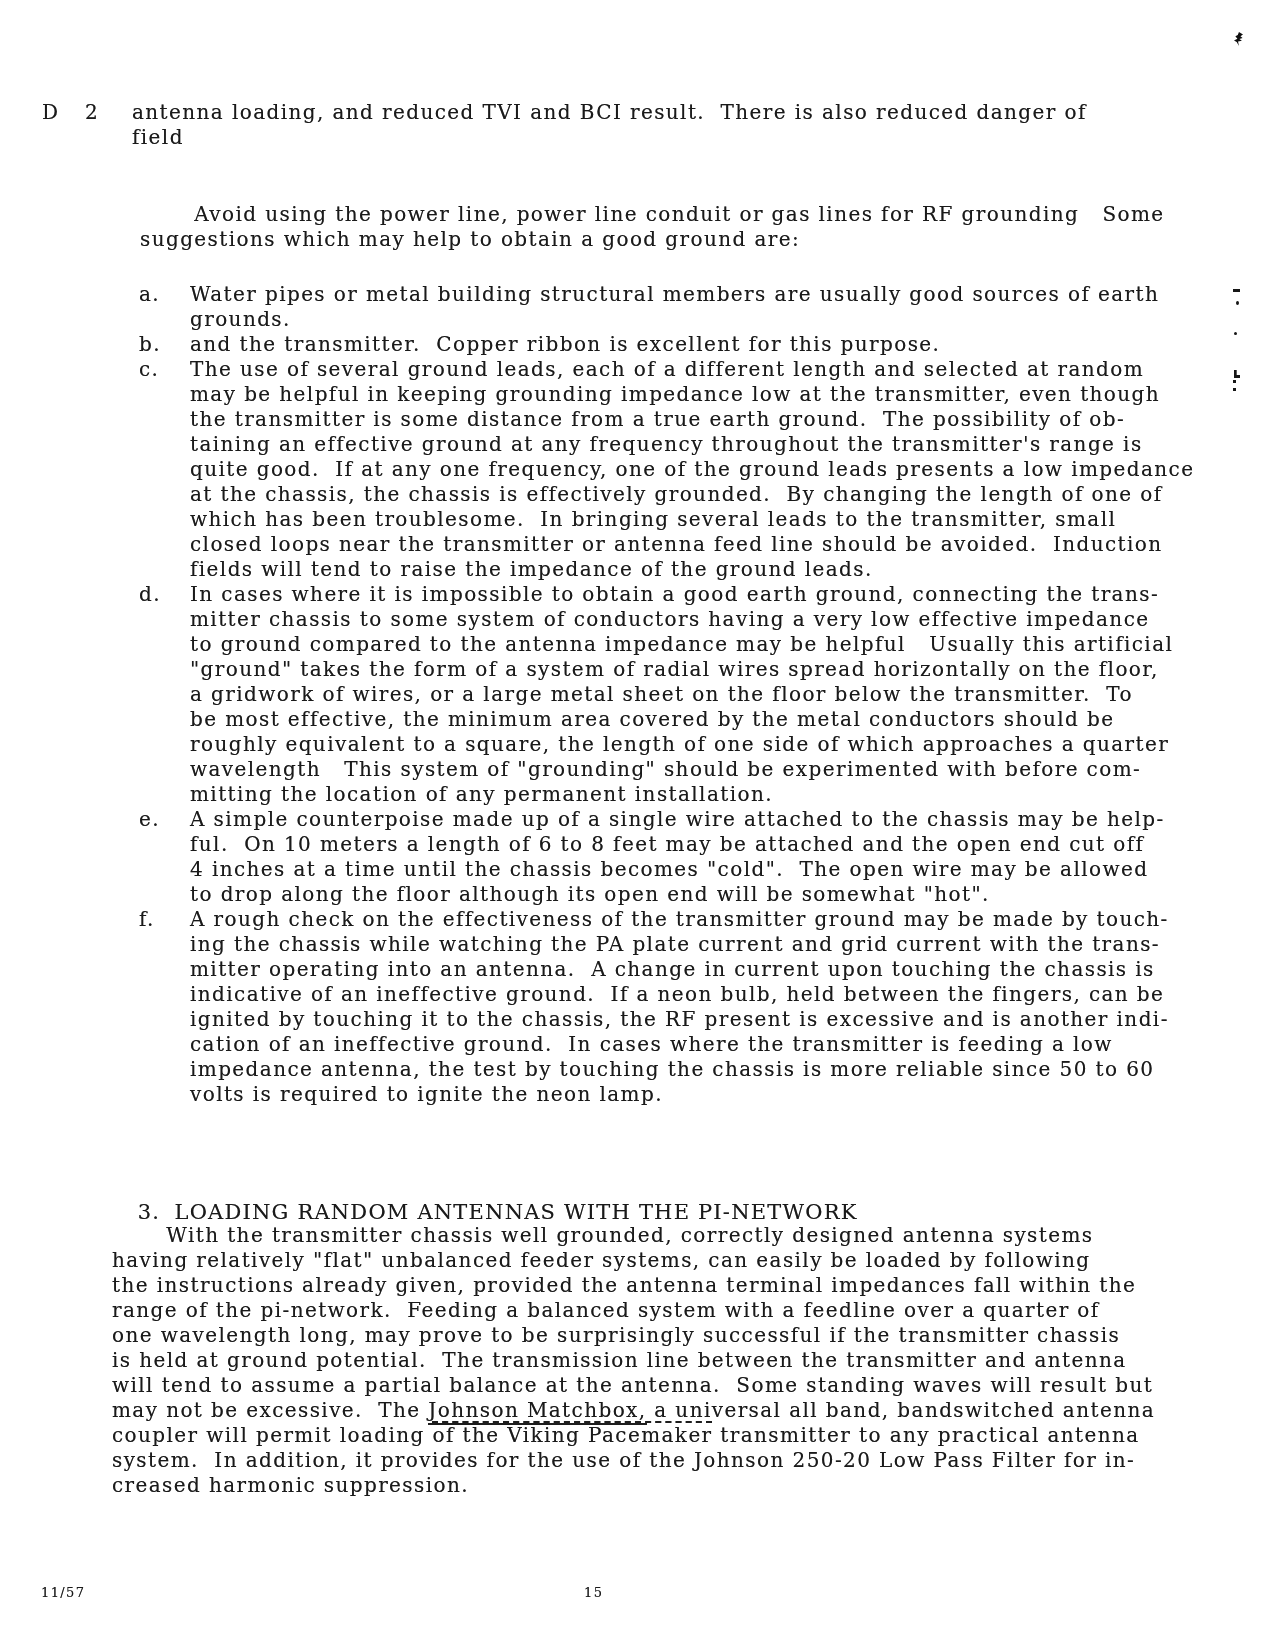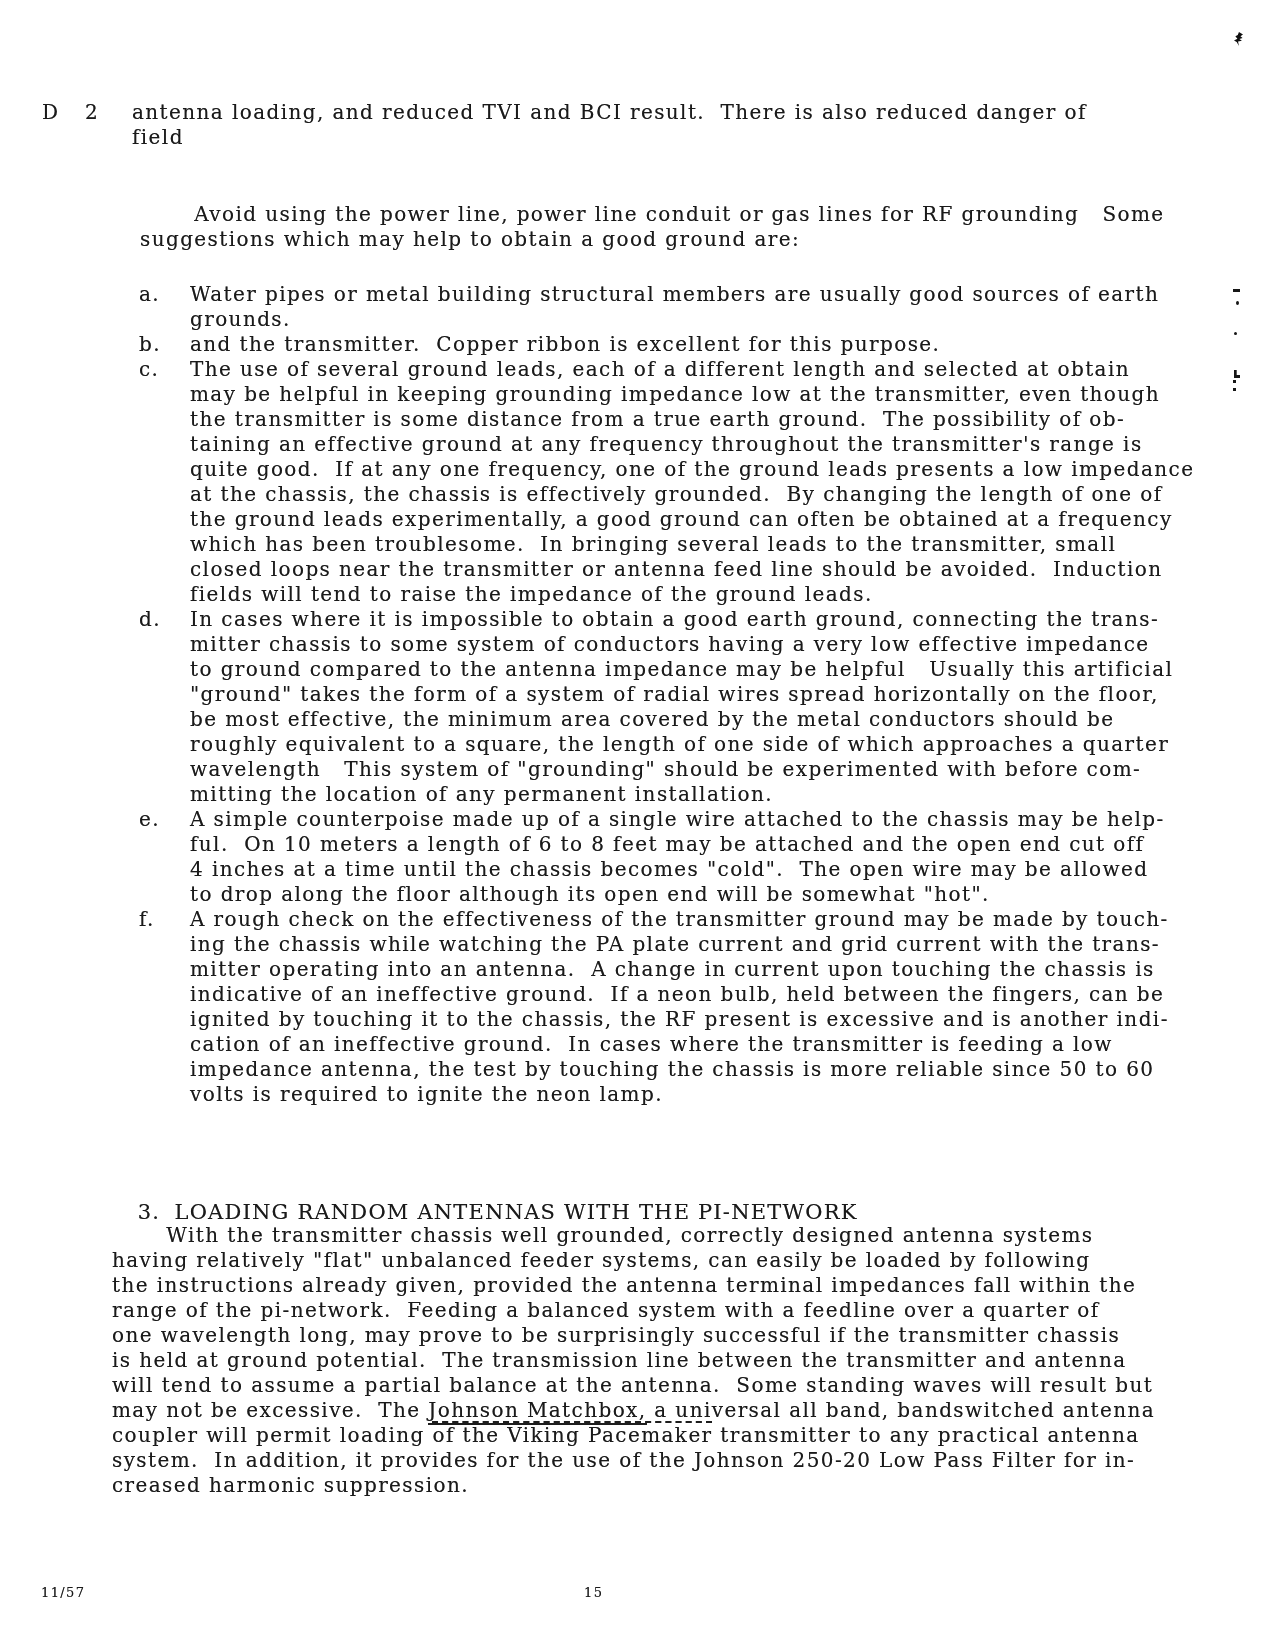--- a/index.html
+++ b/index.html
@@ -98,7 +98,7 @@
     <div class="list-item">
       <span class="li-label">c.</span>
       <div class="li-lines">
-          <div class="tline">The use of several ground leads, each of a different length and selected at obtain</div>
+          <div class="tline">The use of several ground leads, each of a different length and selected at random</div>
           <div class="tline">may be helpful in keeping grounding impedance low at the transmitter, even though</div>
           <div class="tline">the transmitter is some distance from a true earth ground.  The possibility of ob-</div>
           <div class="tline">taining an effective ground at any frequency throughout the transmitter's range is</div>

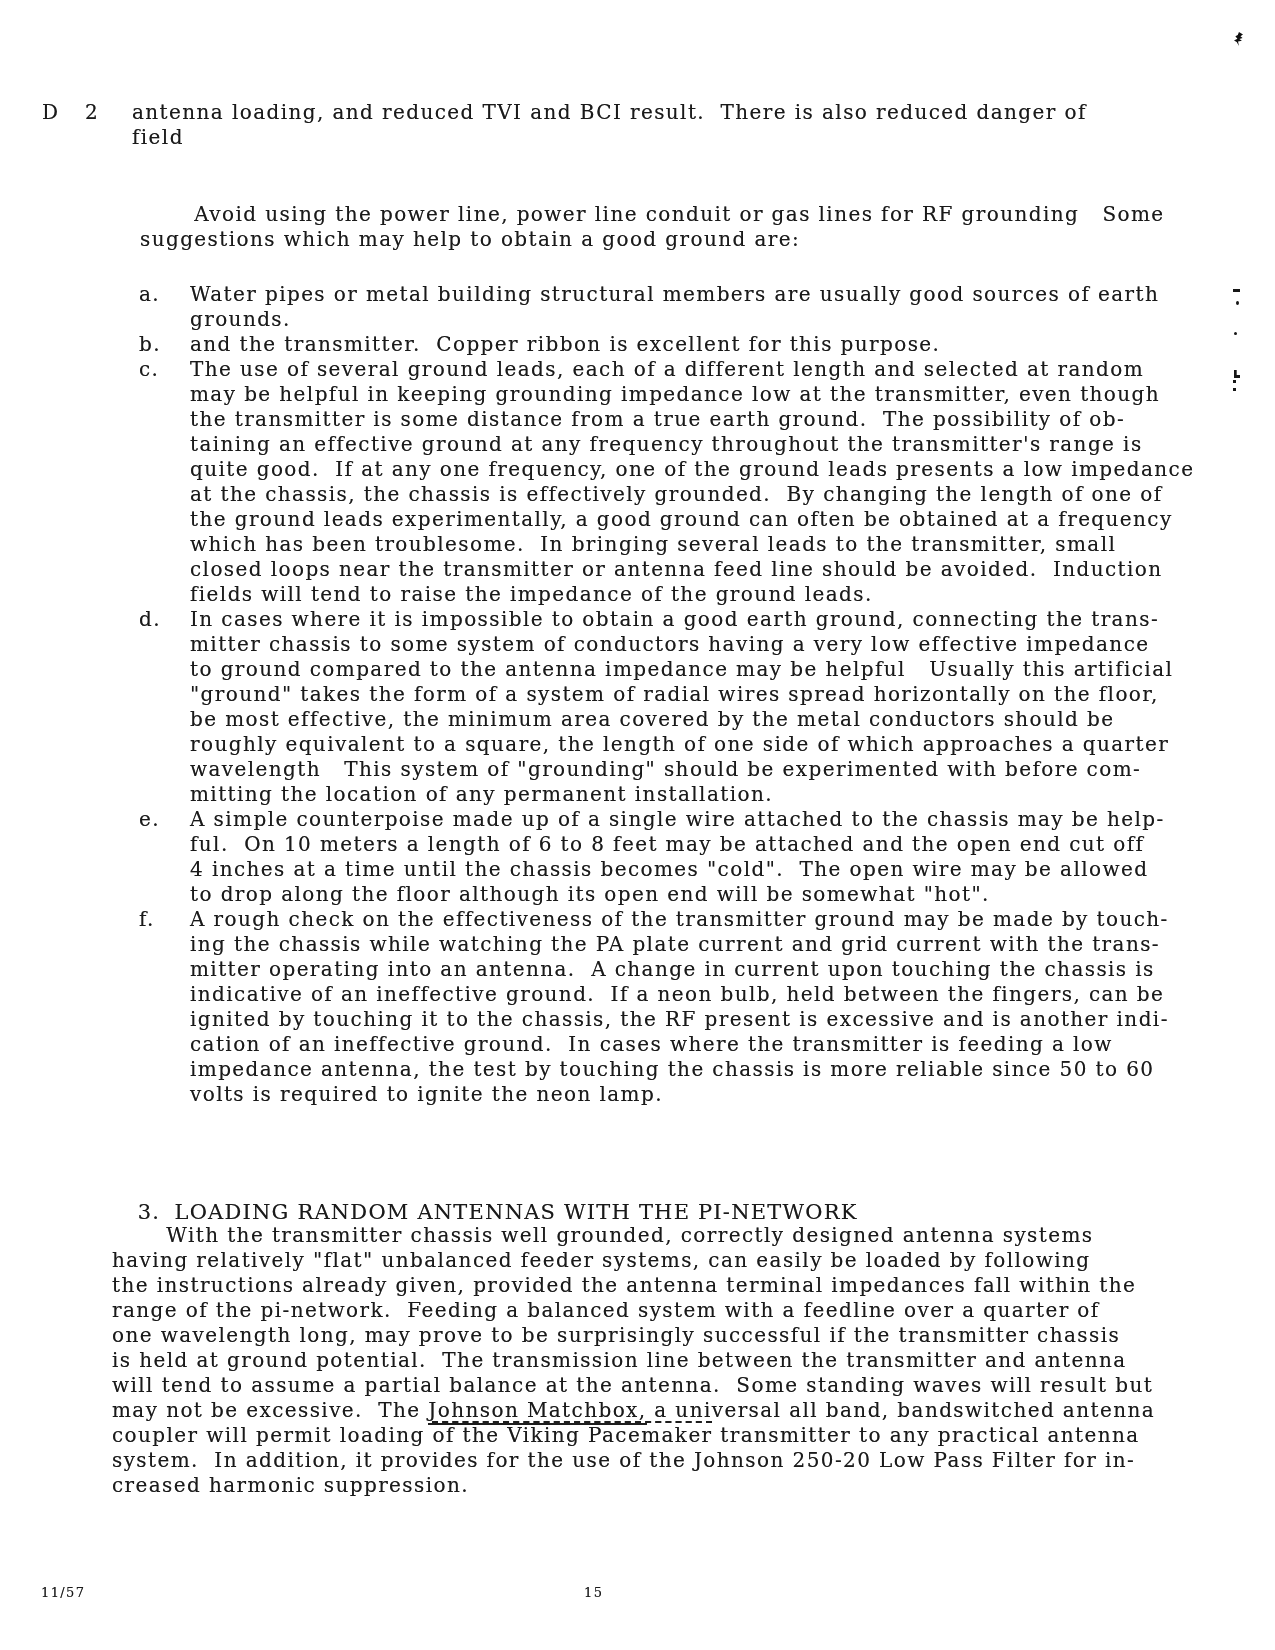--- a/index.html
+++ b/index.html
@@ -104,7 +104,6 @@
           <div class="tline">taining an effective ground at any frequency throughout the transmitter's range is</div>
           <div class="tline">quite good.  If at any one frequency, one of the ground leads presents a low impedance</div>
           <div class="tline">at the chassis, the chassis is effectively grounded.  By changing the length of one of</div>
-          <div class="tline">the ground leads experimentally, a good ground can often be obtained at a frequency</div>
           <div class="tline">which has been troublesome.  In bringing several leads to the transmitter, small</div>
           <div class="tline">closed loops near the transmitter or antenna feed line should be avoided.  Induction</div>
           <div class="tline">fields will tend to raise the impedance of the ground leads.</div>

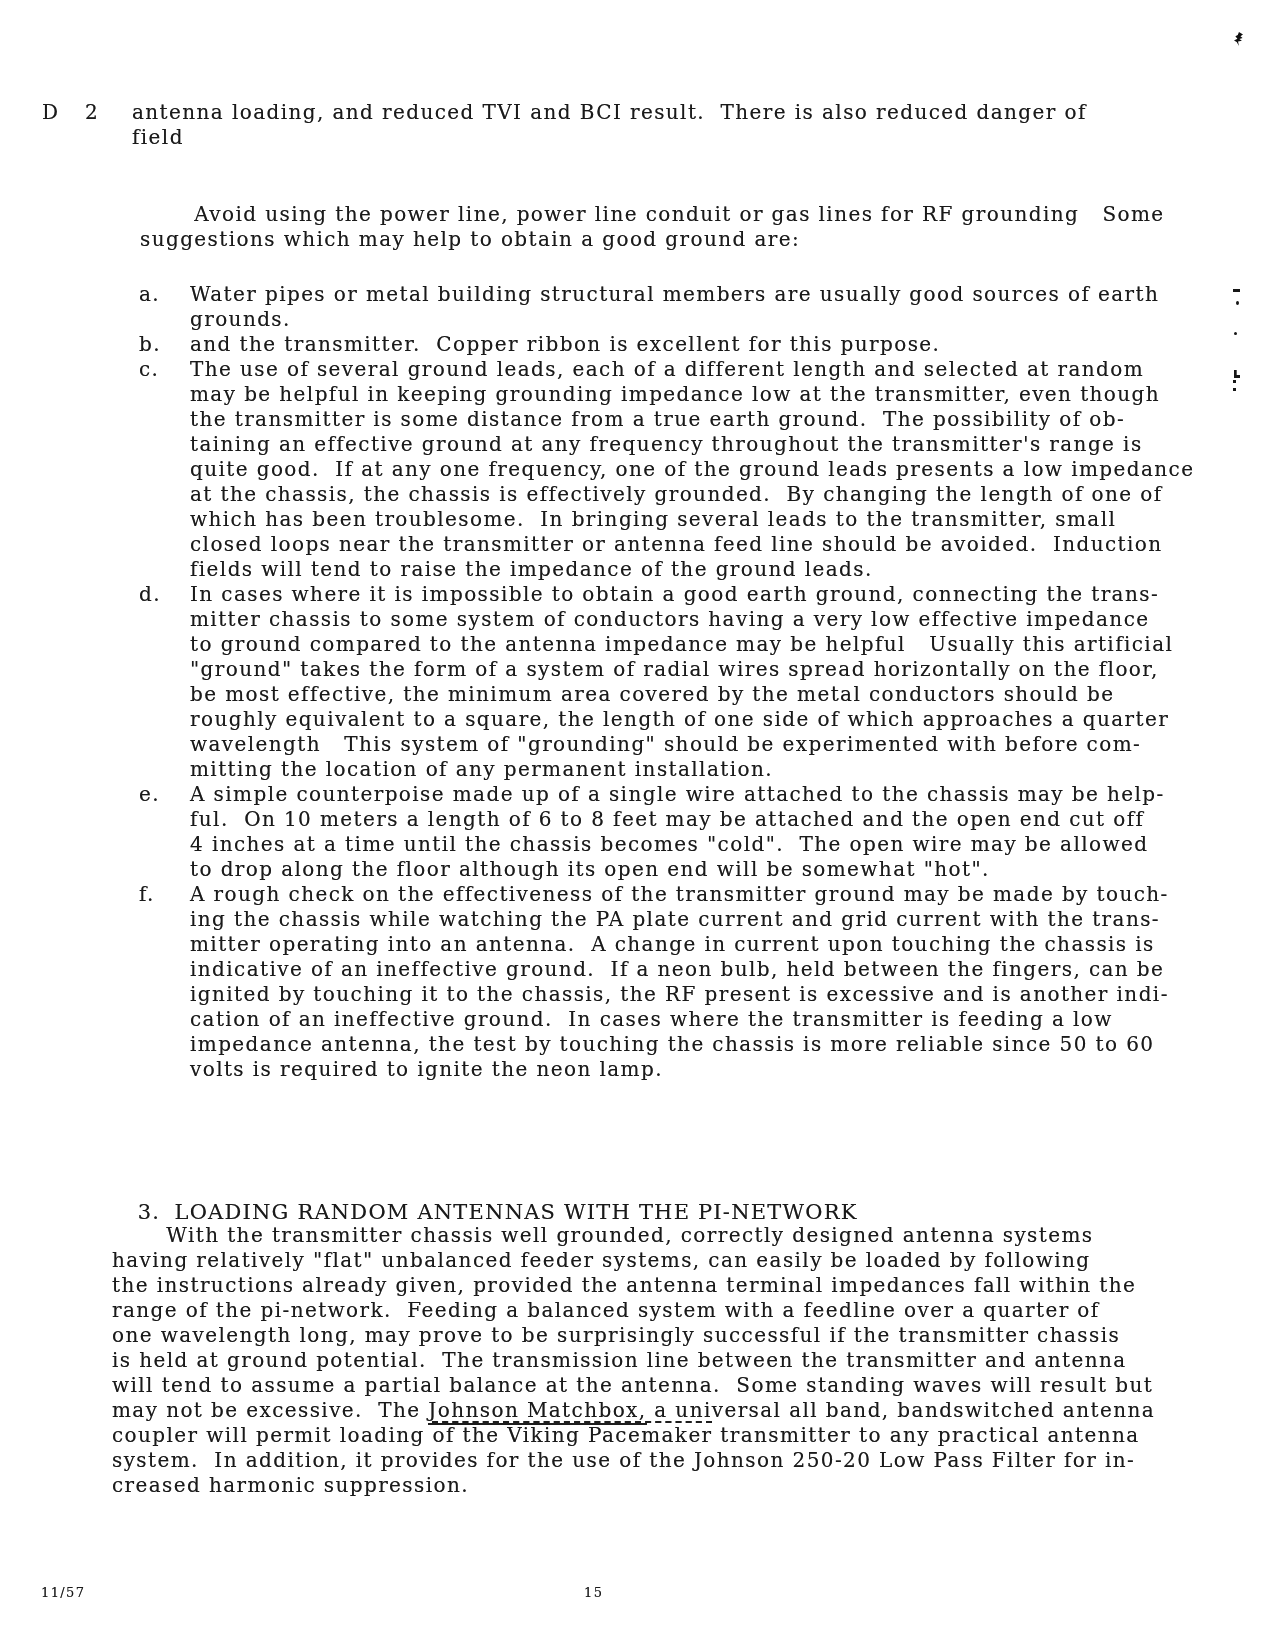--- a/index.html
+++ b/index.html
@@ -116,6 +116,7 @@
           <div class="tline">mitter chassis to some system of conductors having a very low effective impedance</div>
           <div class="tline">to ground compared to the antenna impedance may be helpful   Usually this artificial</div>
           <div class="tline">"ground" takes the form of a system of radial wires spread horizontally on the floor,</div>
+          <div class="tline">a gridwork of wires, or a large metal sheet on the floor below the transmitter.  To</div>
           <div class="tline">be most effective, the minimum area covered by the metal conductors should be</div>
           <div class="tline">roughly equivalent to a square, the length of one side of which approaches a quarter</div>
           <div class="tline">wavelength   This system of "grounding" should be experimented with before com-</div>

